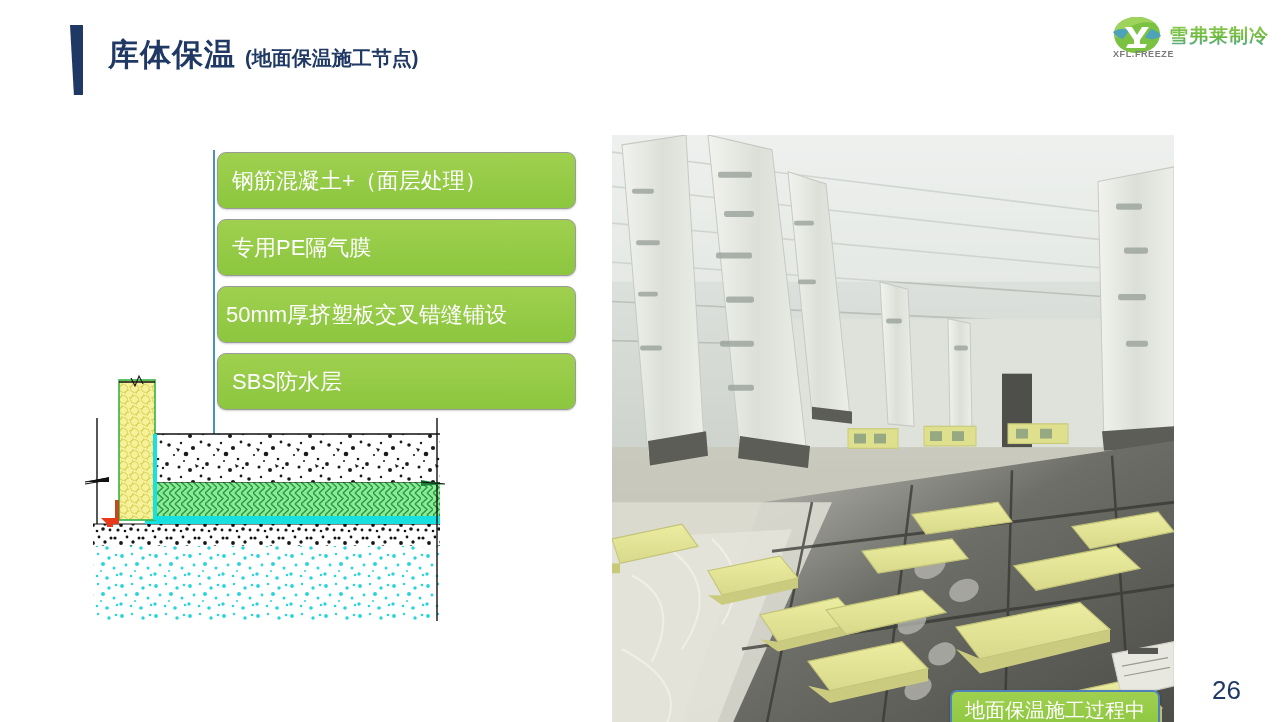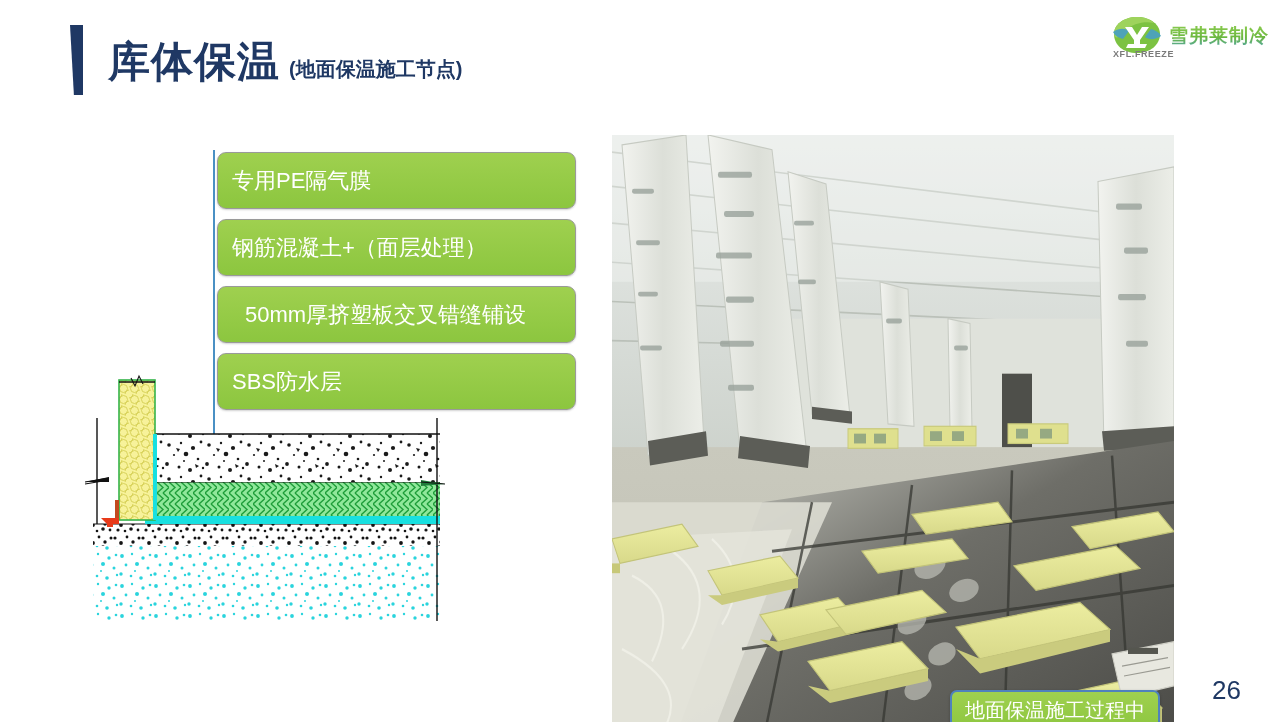--- a/index.html
+++ b/index.html
@@ -16,7 +16,7 @@
      clip-path:polygon(0 0,100% 0,100% 100%,30% 100%);}
   .title-wrap{position:absolute;left:108px;top:34px;display:flex;align-items:baseline;
      white-space:nowrap;}
-  .title-main{font-size:42px;font-weight:bold;color:#1F3864;letter-spacing:1px;}
+  .title-main{font-size:31px;font-weight:bold;color:#1F3864;letter-spacing:1px;}
   .title-sub{font-size:20px;font-weight:bold;color:#1F3864;margin-left:9px;}
 
   

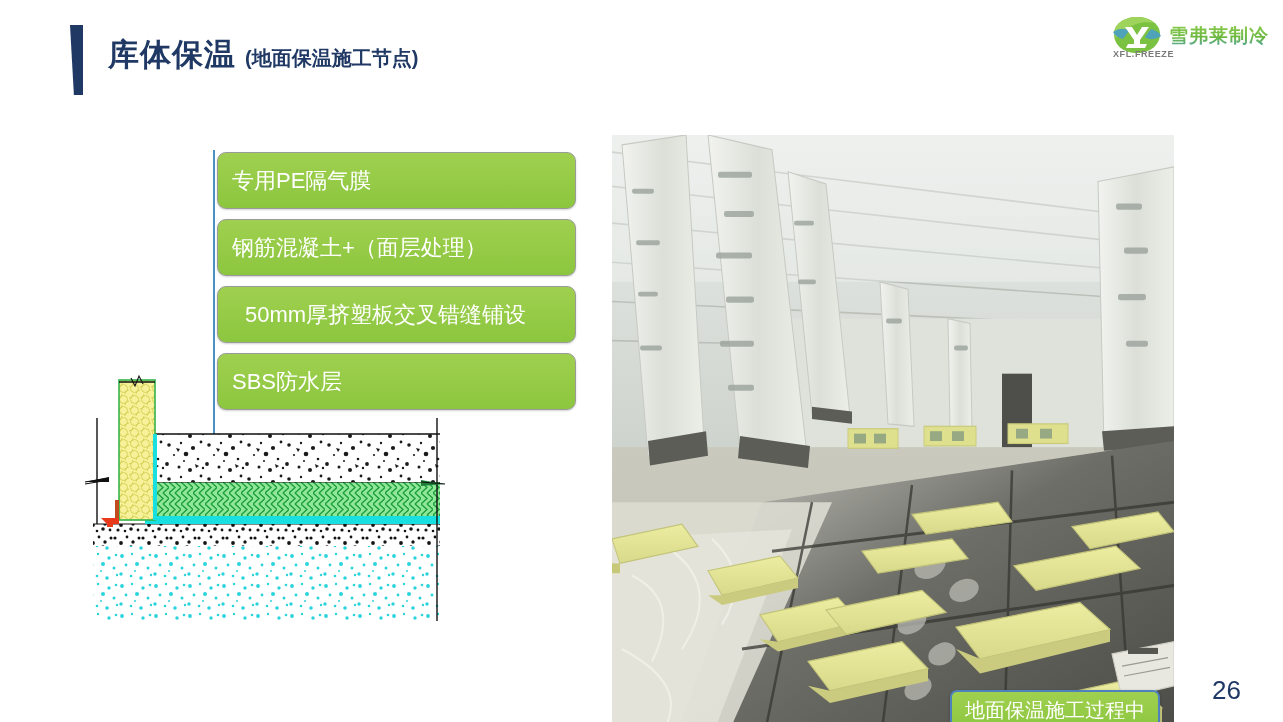--- a/index.html
+++ b/index.html
@@ -93,10 +93,10 @@
 
   <div class="labels">
     <div class="lbl">
+      <span>钢筋混凝土+（面层处理）</span>
+    </div>
+    <div class="lbl">
       <span>专用PE隔气膜</span>
-    </div>
-    <div class="lbl">
-      <span>钢筋混凝土+（面层处理）</span>
     </div>
     <div class="lbl indent">
       <span>50mm厚挤塑板交叉错缝铺设</span>

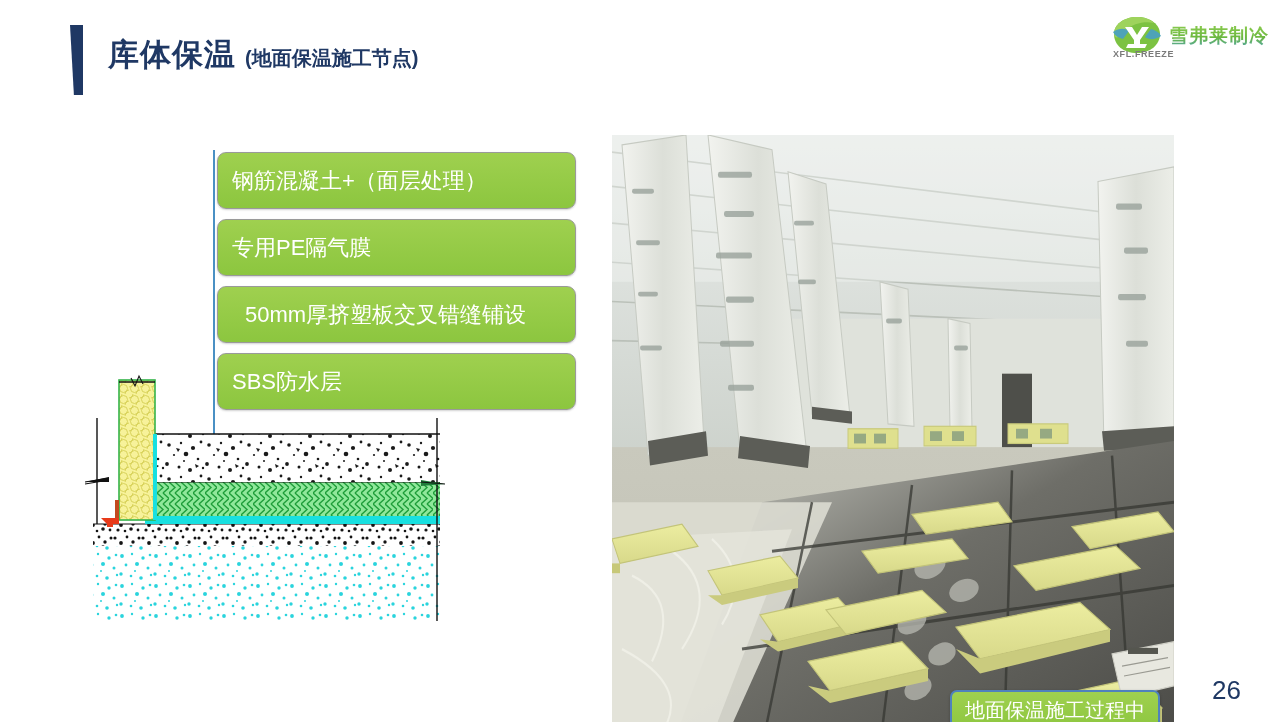--- a/index.html
+++ b/index.html
@@ -36,7 +36,7 @@
        box-shadow:0 1px 2px rgba(0,0,0,.18);
        display:flex;align-items:center;color:#ffffff;font-size:22px;
        padding-left:14px;box-sizing:border-box;white-space:nowrap;}
-  .lbl.indent{padding-left:27px;}
+  .lbl.indent{padding-left:8px;}
 
   
   .leader{position:absolute;left:213px;top:150px;width:2px;height:396px;background:#4a90c4;}

